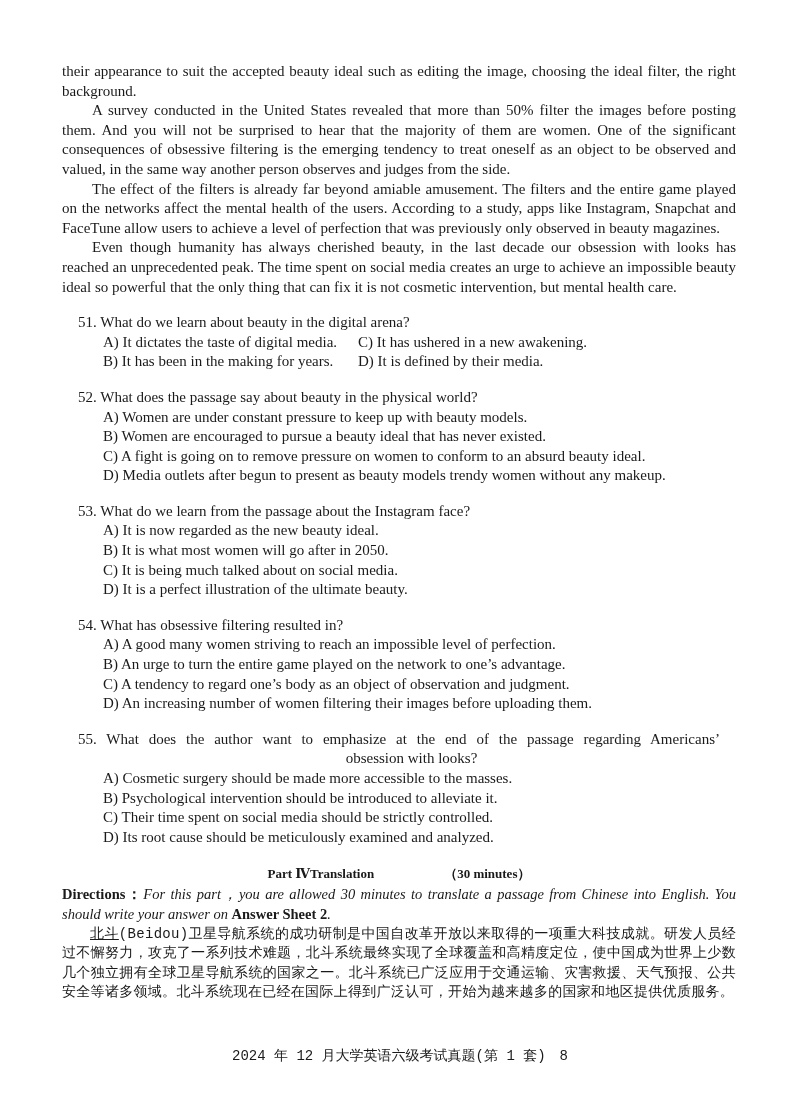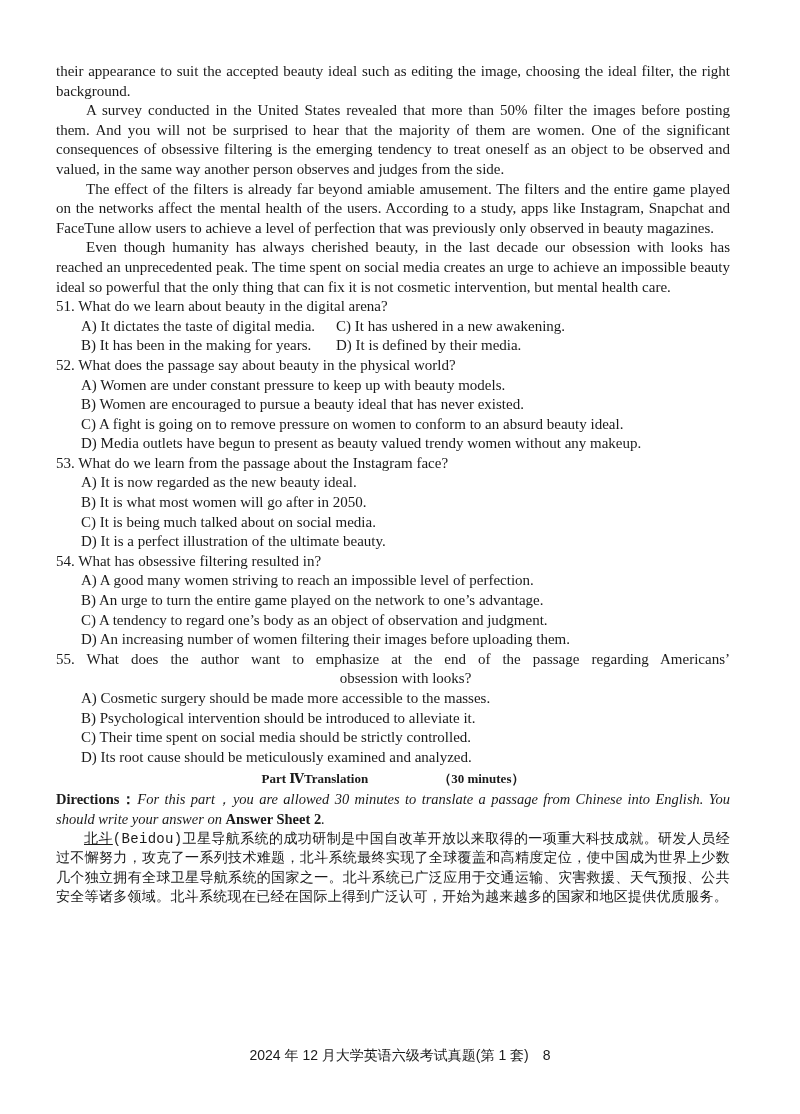--- a/index.html
+++ b/index.html
@@ -5,7 +5,7 @@
   html, body { margin: 0; padding: 0; background: #ffffff; }
   body { width: 800px; height: 1114px; position: relative; overflow: hidden;
          font-family: "Liberation Serif", "DejaVu Serif", serif; color: #1a1a1a; }
-  .page { position: absolute; left: 56px; top: 62px; width: 674px;
+  .page { position: absolute; left: 62px; top: 62px; width: 674px;
           font-size: 15px; line-height: 19.6px; }
   p { margin: 0; text-align: justify; }
   .para { text-indent: 2em; }

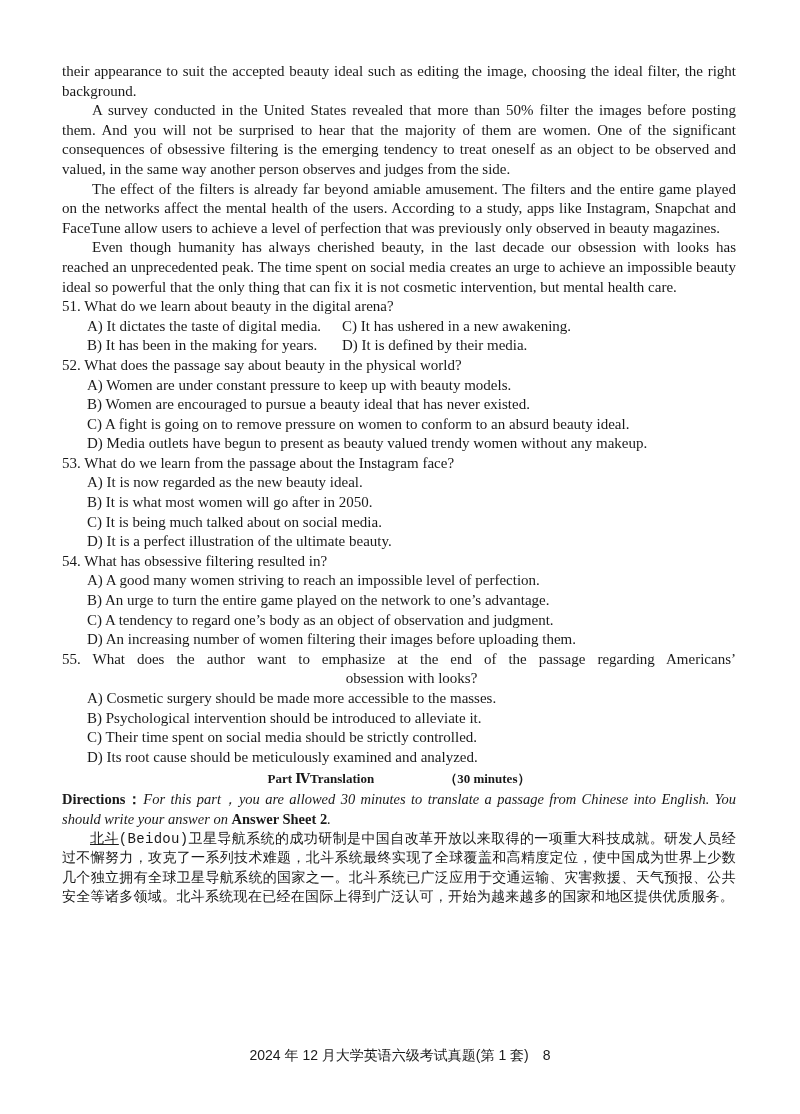--- a/index.html
+++ b/index.html
@@ -10,7 +10,7 @@
   p { margin: 0; text-align: justify; }
   .para { text-indent: 2em; }
   .first { text-indent: 0; }
-  .q { margin: 0; }
+  .q { margin: 16px; }
   .q-stem { display: block; }
   .q-cont { display: block; padding-left: 25px; text-align: center; }
   .opt { display: block; padding-left: 25px; }

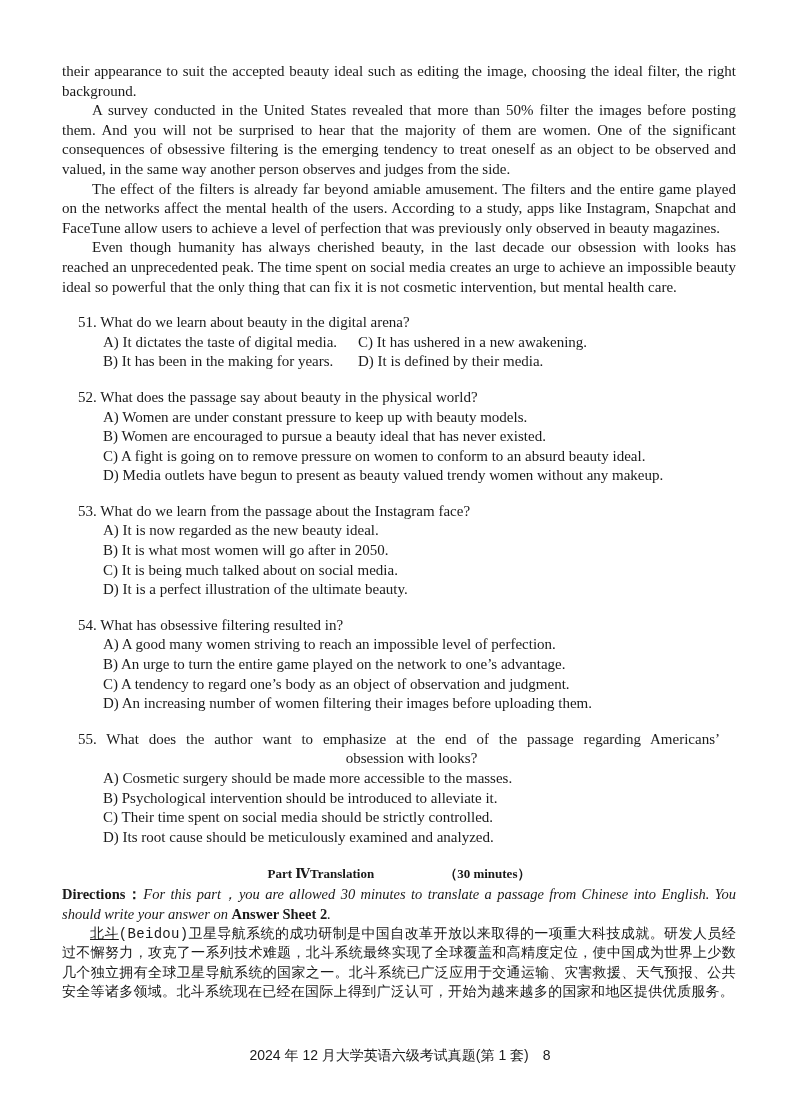--- a/index.html
+++ b/index.html
@@ -57,7 +57,7 @@
     <span class="opt">A) Women are under constant pressure to keep up with beauty models.</span>
     <span class="opt">B) Women are encouraged to pursue a beauty ideal that has never existed.</span>
     <span class="opt">C) A fight is going on to remove pressure on women to conform to an absurd beauty ideal.</span>
-    <span class="opt">D) Media outlets have begun to present as beauty valued trendy women without any makeup.</span>
+    <span class="opt">D) Media outlets after begun to present as beauty models trendy women without any makeup.</span>
   </div>
 
   <div class="q">

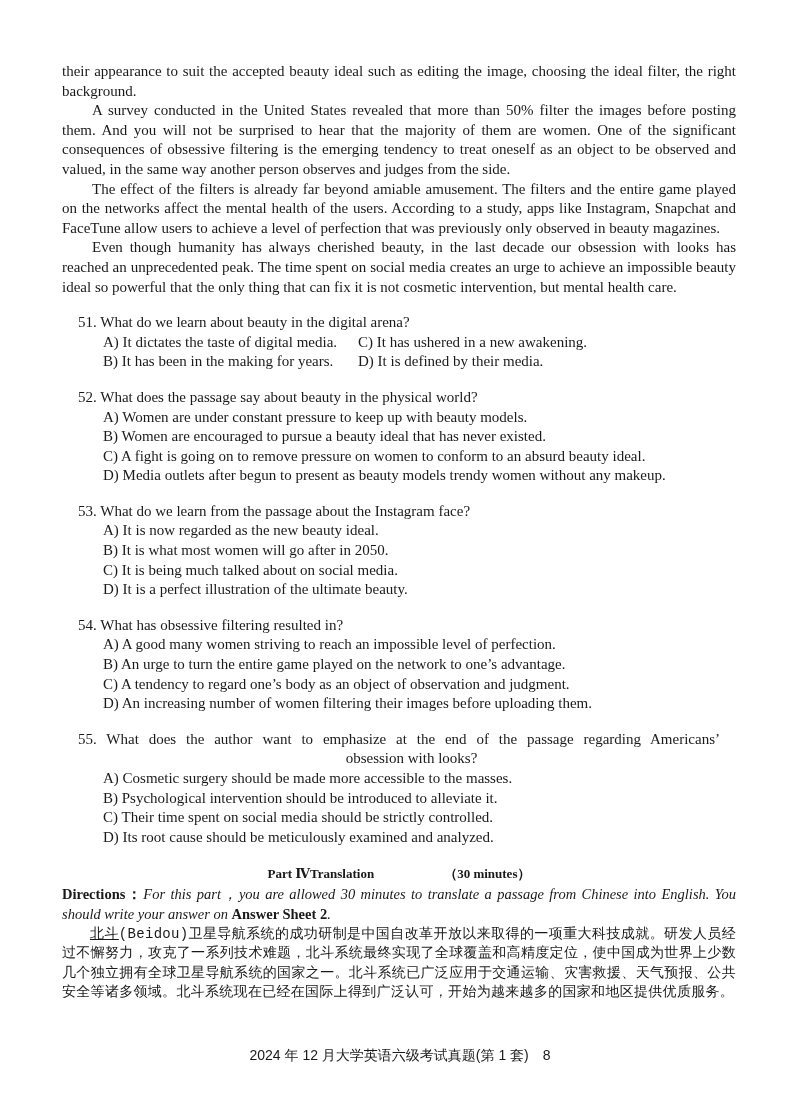--- a/index.html
+++ b/index.html
@@ -26,7 +26,7 @@
         text-indent: 2em; letter-spacing: 0.3px; text-align: justify; }
   .cn .ul { text-decoration: underline; }
   .footer { position: absolute; top: 1047px; left: 0; width: 800px; text-align: center;
-            font-size: 14px; font-family: Liberation Sans, sans-serif; }
+            font-size: 14px; font-family: Liberation Mono, monospace; }
 </style>
 </head>
 <body>

